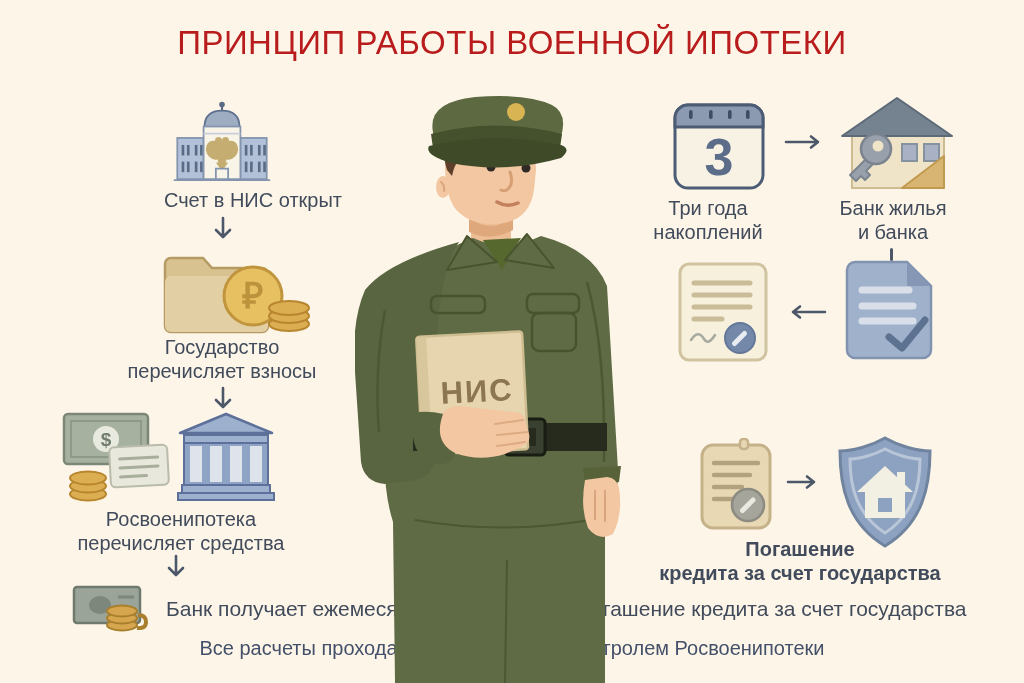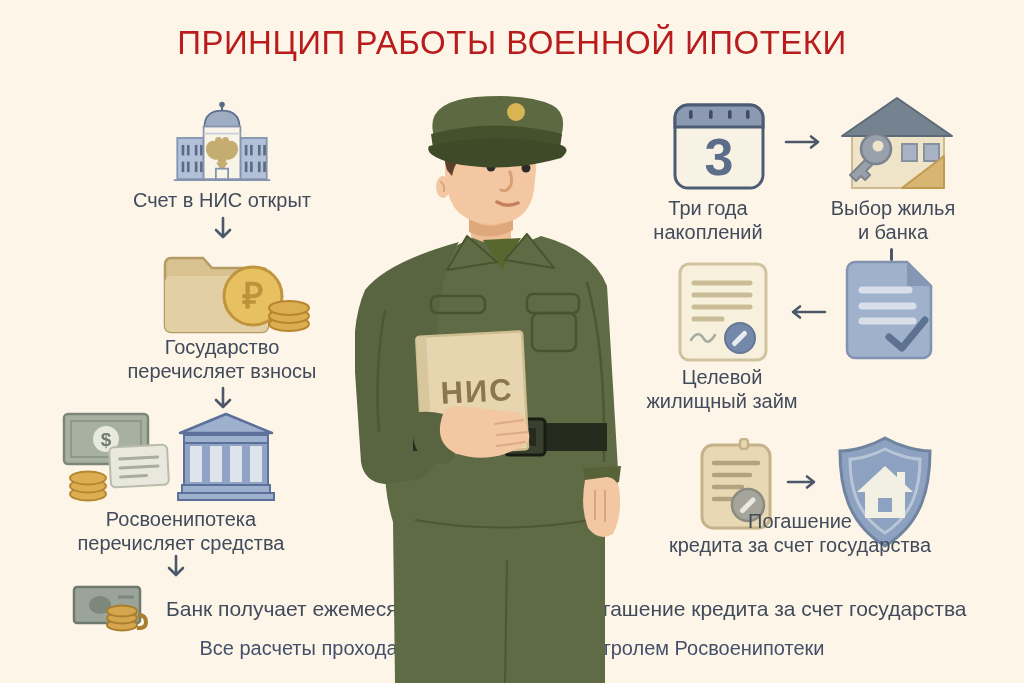--- a/index.html
+++ b/index.html
@@ -72,7 +72,7 @@
     <line x1="10" y1="92" x2="120" y2="92" stroke="#8494ae" stroke-width="2"></line>
   </svg>
 
-  <div class="lbl" style="left:102px;top:189px;width:240px;">Счет в НИС открыт</div>
+  <div class="lbl" style="left:102px;top:189px;width:240px;text-align:right;">Счет в НИС открыт</div>
 
   <svg class="abs arrow" style="left:213px;top:216px;" width="20" height="28" viewBox="0 0 20 28">
     <path d="M10 2 V20 M3 14 L10 21 L17 14"></path>

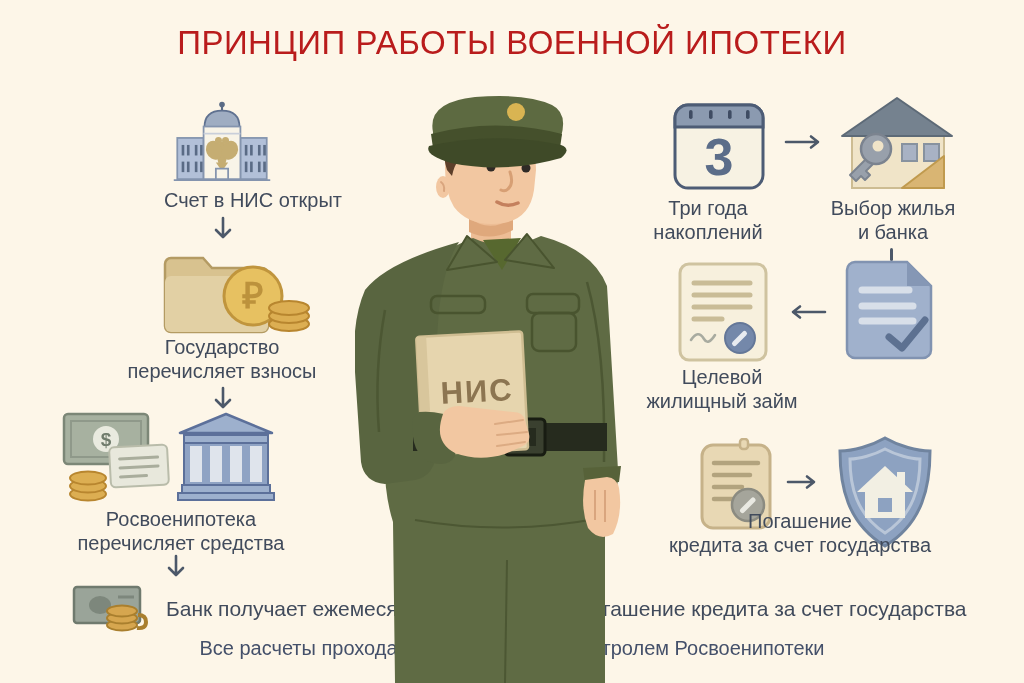--- a/index.html
+++ b/index.html
@@ -187,7 +187,7 @@
 
   <div class="lbl" style="left:628px;top:197px;width:160px;">Три года
 накоплений</div>
-  <div class="lbl" style="left:813px;top:197px;width:160px;">Выбор жилья
+  <div class="lbl" style="left:813px;top:197px;width:160px;">Банк жилья
 и банка</div>
 
   <div class="abs" style="left:890px;top:248px;width:3px;height:13px;border-radius:2px;background:#4c5869;"></div>

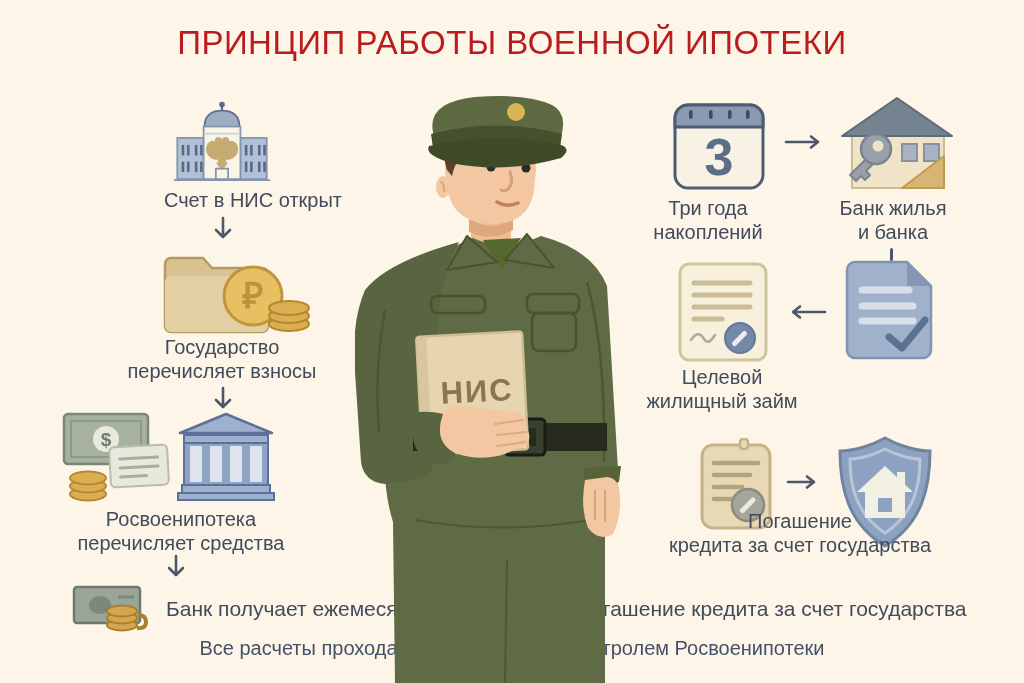--- a/index.html
+++ b/index.html
@@ -220,8 +220,6 @@
     <polyline points="44,77 57,88 80,60" fill="none" stroke="#5d7191" stroke-width="7" stroke-linecap="round" stroke-linejoin="round"></polyline>
   </svg>
 
-  <div class="lbl" style="left:622px;top:366px;width:200px;">Целевой
-жилищный займ</div>
 
   <svg class="abs" style="left:698px;top:438px;" width="80" height="95" viewBox="0 0 80 95">
     <rect x="4" y="7" width="68" height="83" rx="11" fill="#e8d8b4" stroke="#c6b289" stroke-width="3"></rect>

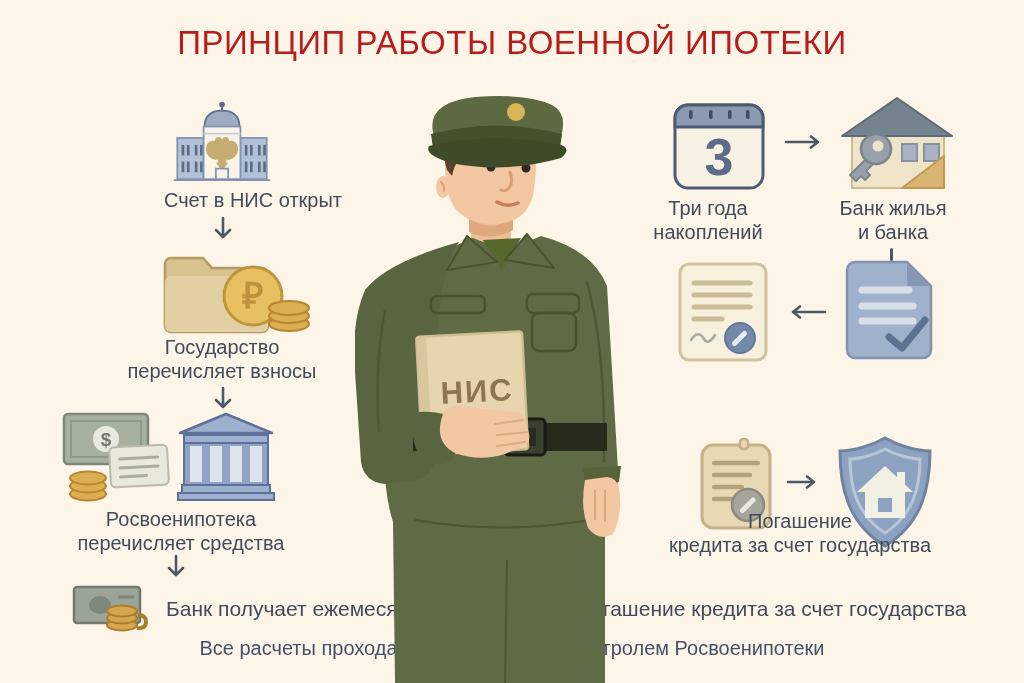--- a/index.html
+++ b/index.html
@@ -249,7 +249,7 @@
     <rect x="45" y="64" width="14" height="14" fill="#8da2c1"></rect>
   </svg>
 
-  <div class="lbl" style="left:648px;top:510px;width:304px;">Погашение
+  <div class="lbl" style="left:648px;top:538px;width:304px;font-weight:bold;">Погашение
 кредита за счет государства</div>
 
   <svg class="abs" style="left:355px;top:90px;" width="310" height="593" viewBox="0 0 310 593">

